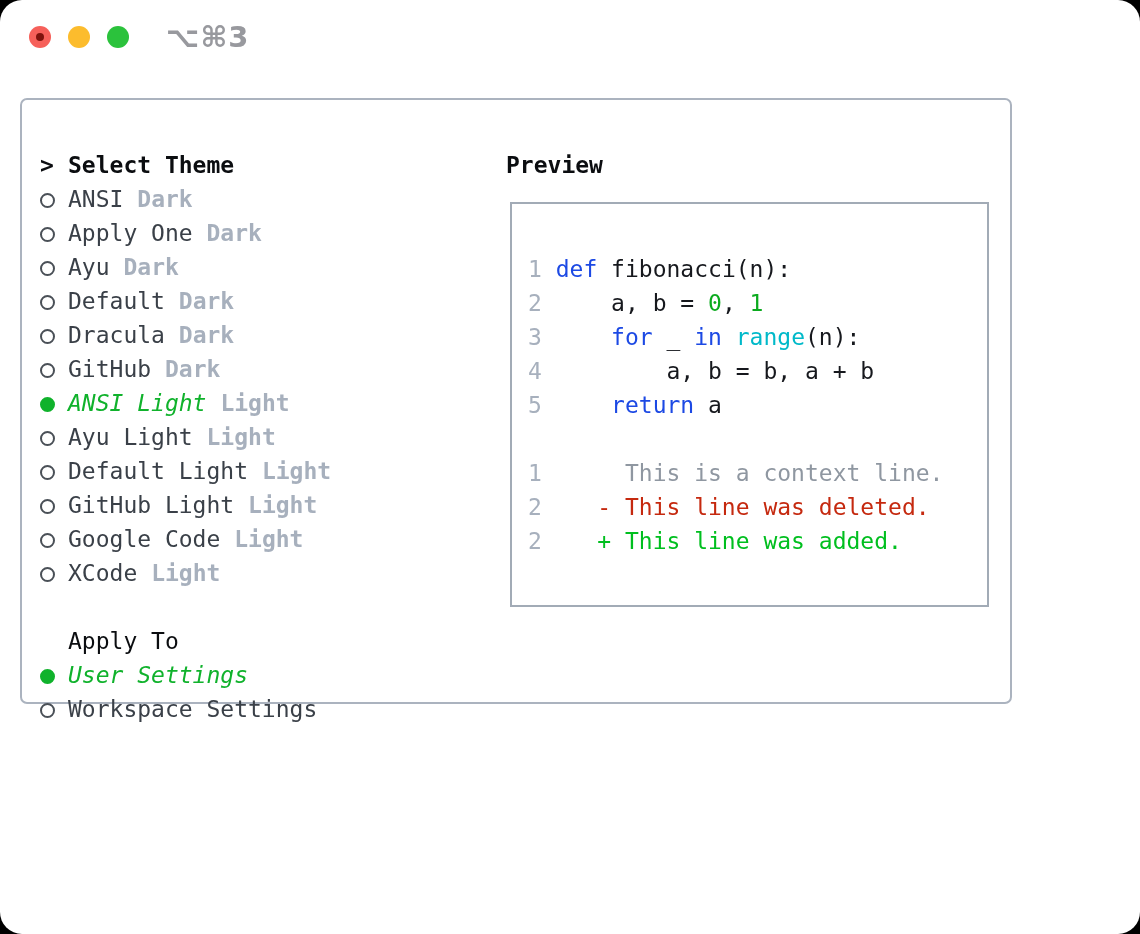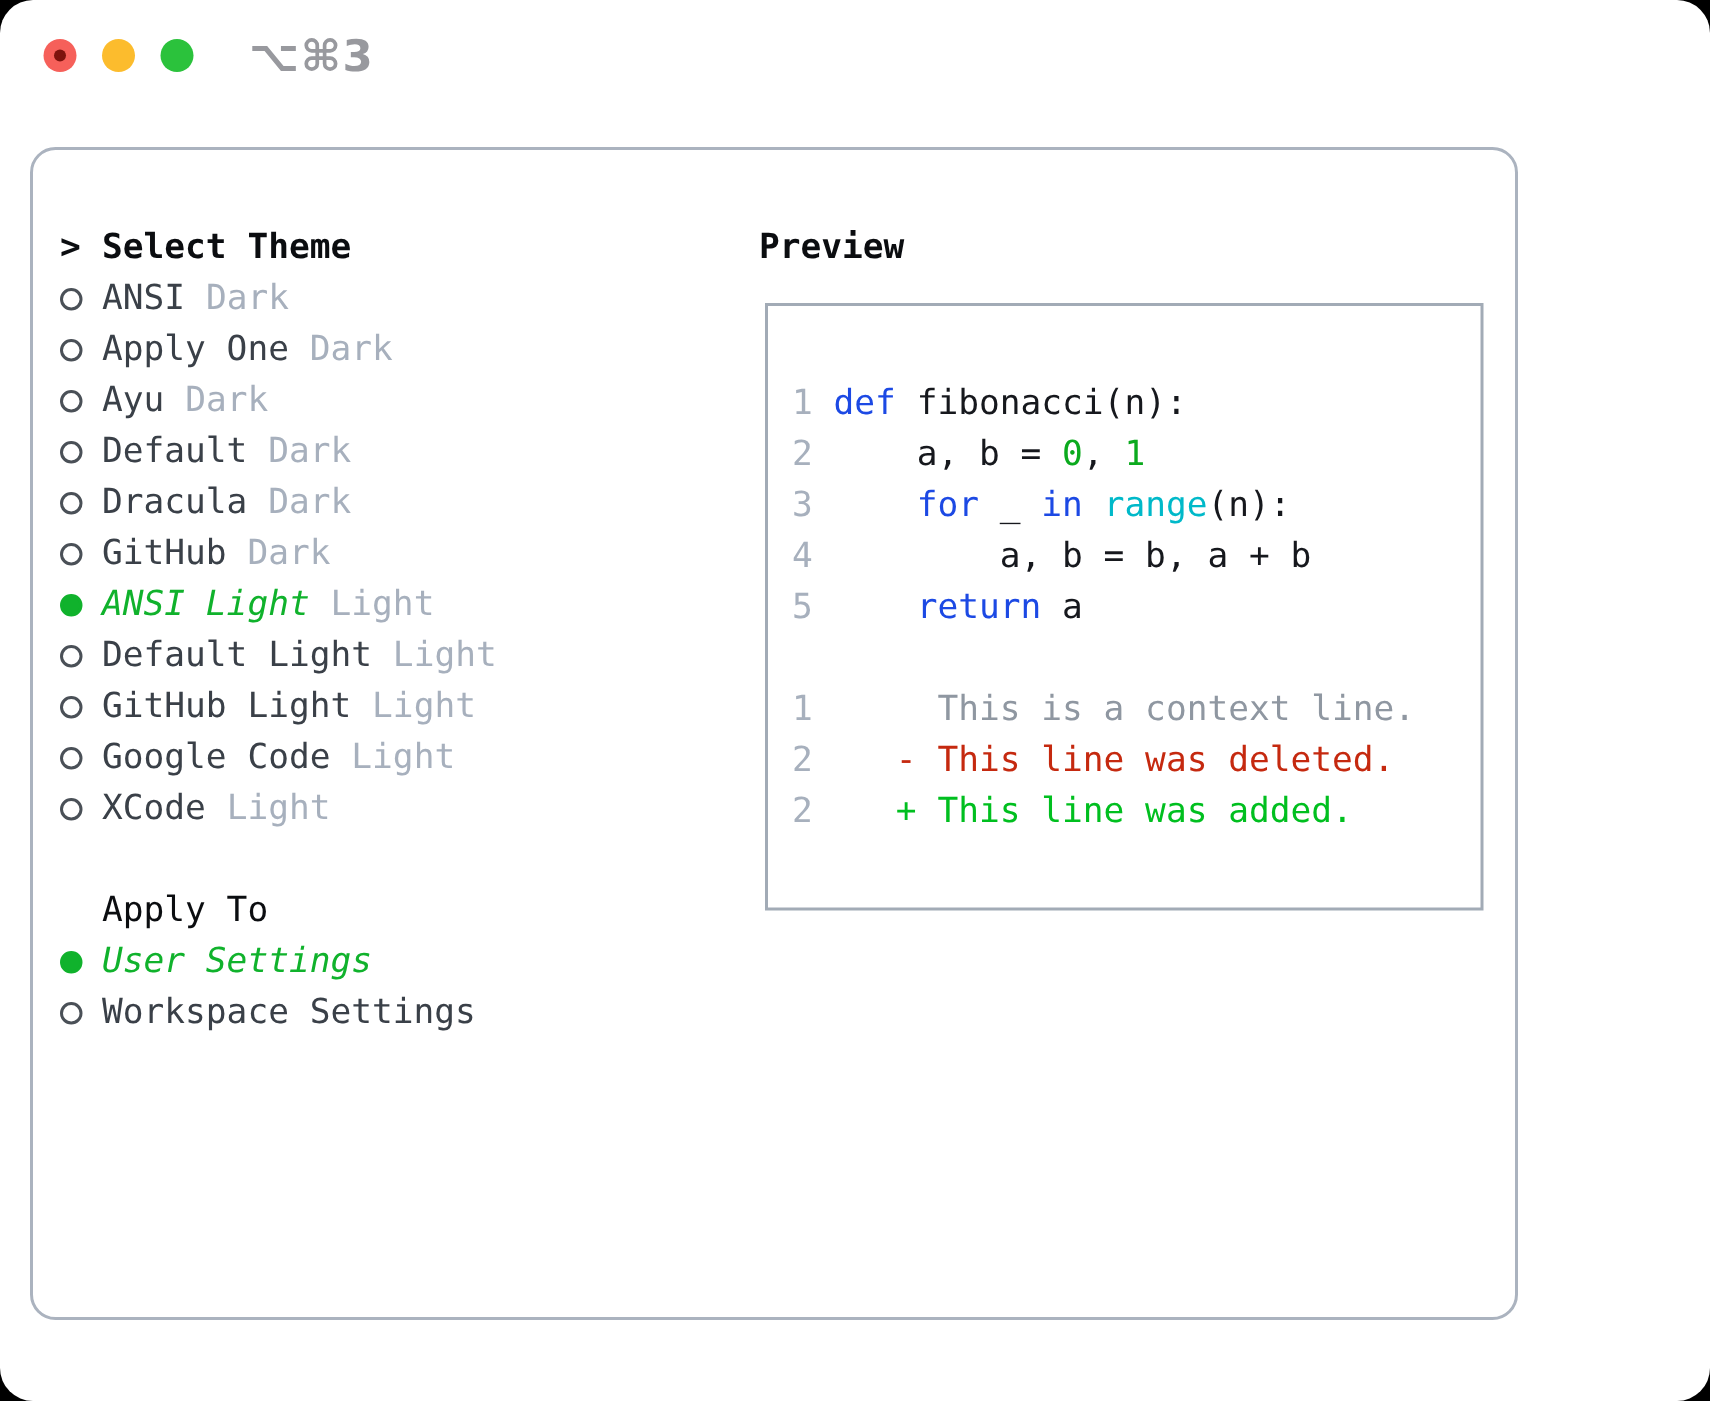--- a/index.html
+++ b/index.html
@@ -21,8 +21,8 @@
   .shortcut{position:absolute;left:166px;top:20px;font-family:"DejaVu Sans",sans-serif;
             font-size:29px;font-weight:600;color:#98999e;letter-spacing:1px;}
   
-  .panel{position:absolute;left:20px;top:98px;width:992px;height:782px;box-sizing:border-box;
-         border:2px solid #abb3bf;border-radius:17px;background:#fff;}
+  .panel{position:absolute;left:20px;top:98px;width:992px;height:606px;box-sizing:border-box;
+         border:2px solid #abb3bf;border-radius:7px;background:#fff;}
   .row{height:34px;line-height:34px;white-space:pre;font-size:23px;color:var(--textdark);}
   .marker{display:inline-block;width:28px;}
   .bold{font-weight:bold;color:var(--black);}

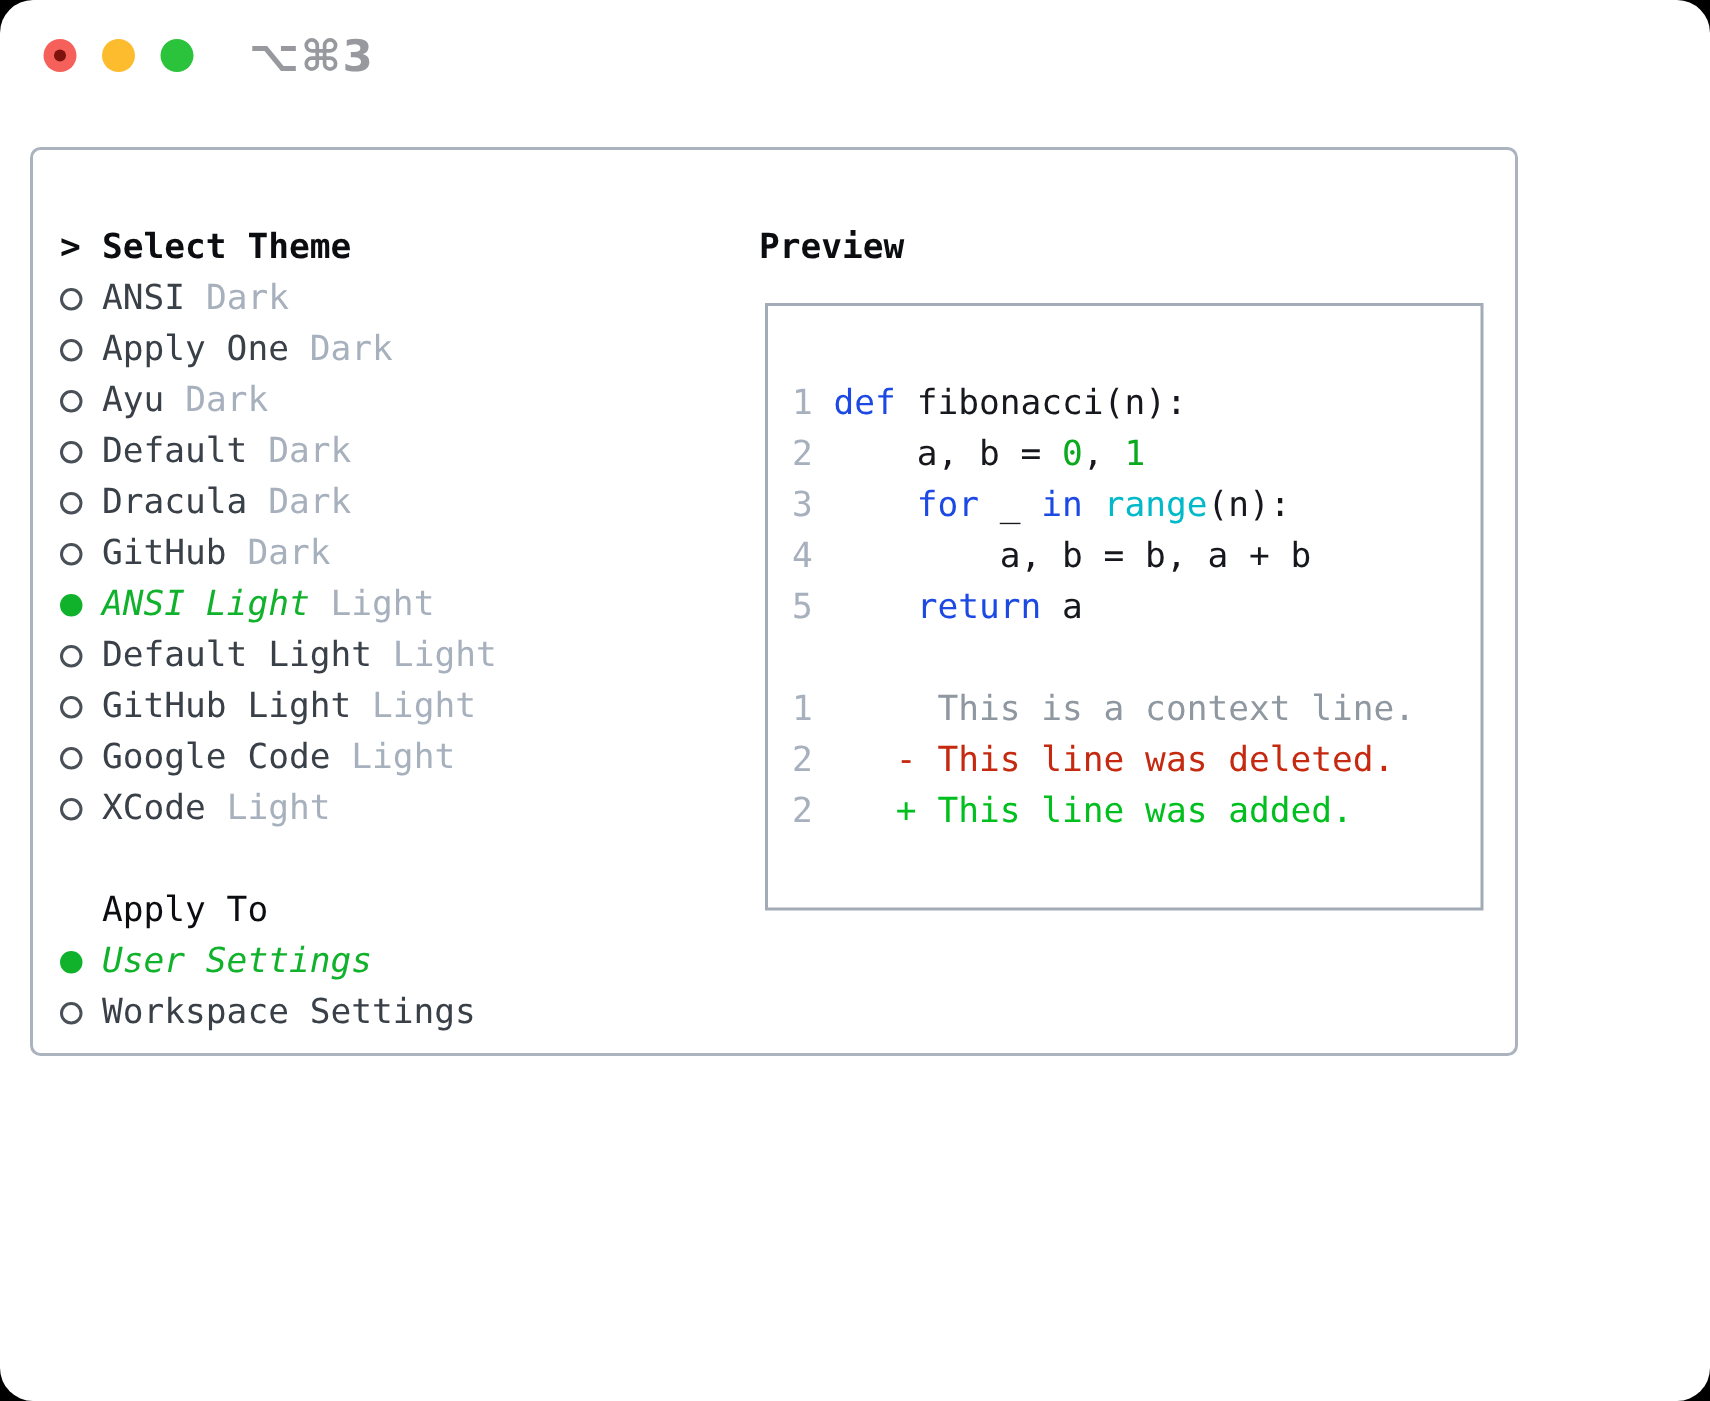--- a/index.html
+++ b/index.html
@@ -27,7 +27,7 @@
   .marker{display:inline-block;width:28px;}
   .bold{font-weight:bold;color:var(--black);}
   .black{color:var(--black);margin-top:24px;}
-  .variant{margin-left:13.9px;color:var(--muted);}
+  .variant{margin-left:13.9px;color:var(--muted);font-weight:bold;}
   .left-col{position:absolute;left:18px;top:48px;}
   .prompt{font-weight:bold;color:var(--black);}
   .radio{display:inline-block;width:15px;height:15px;border-radius:50%;

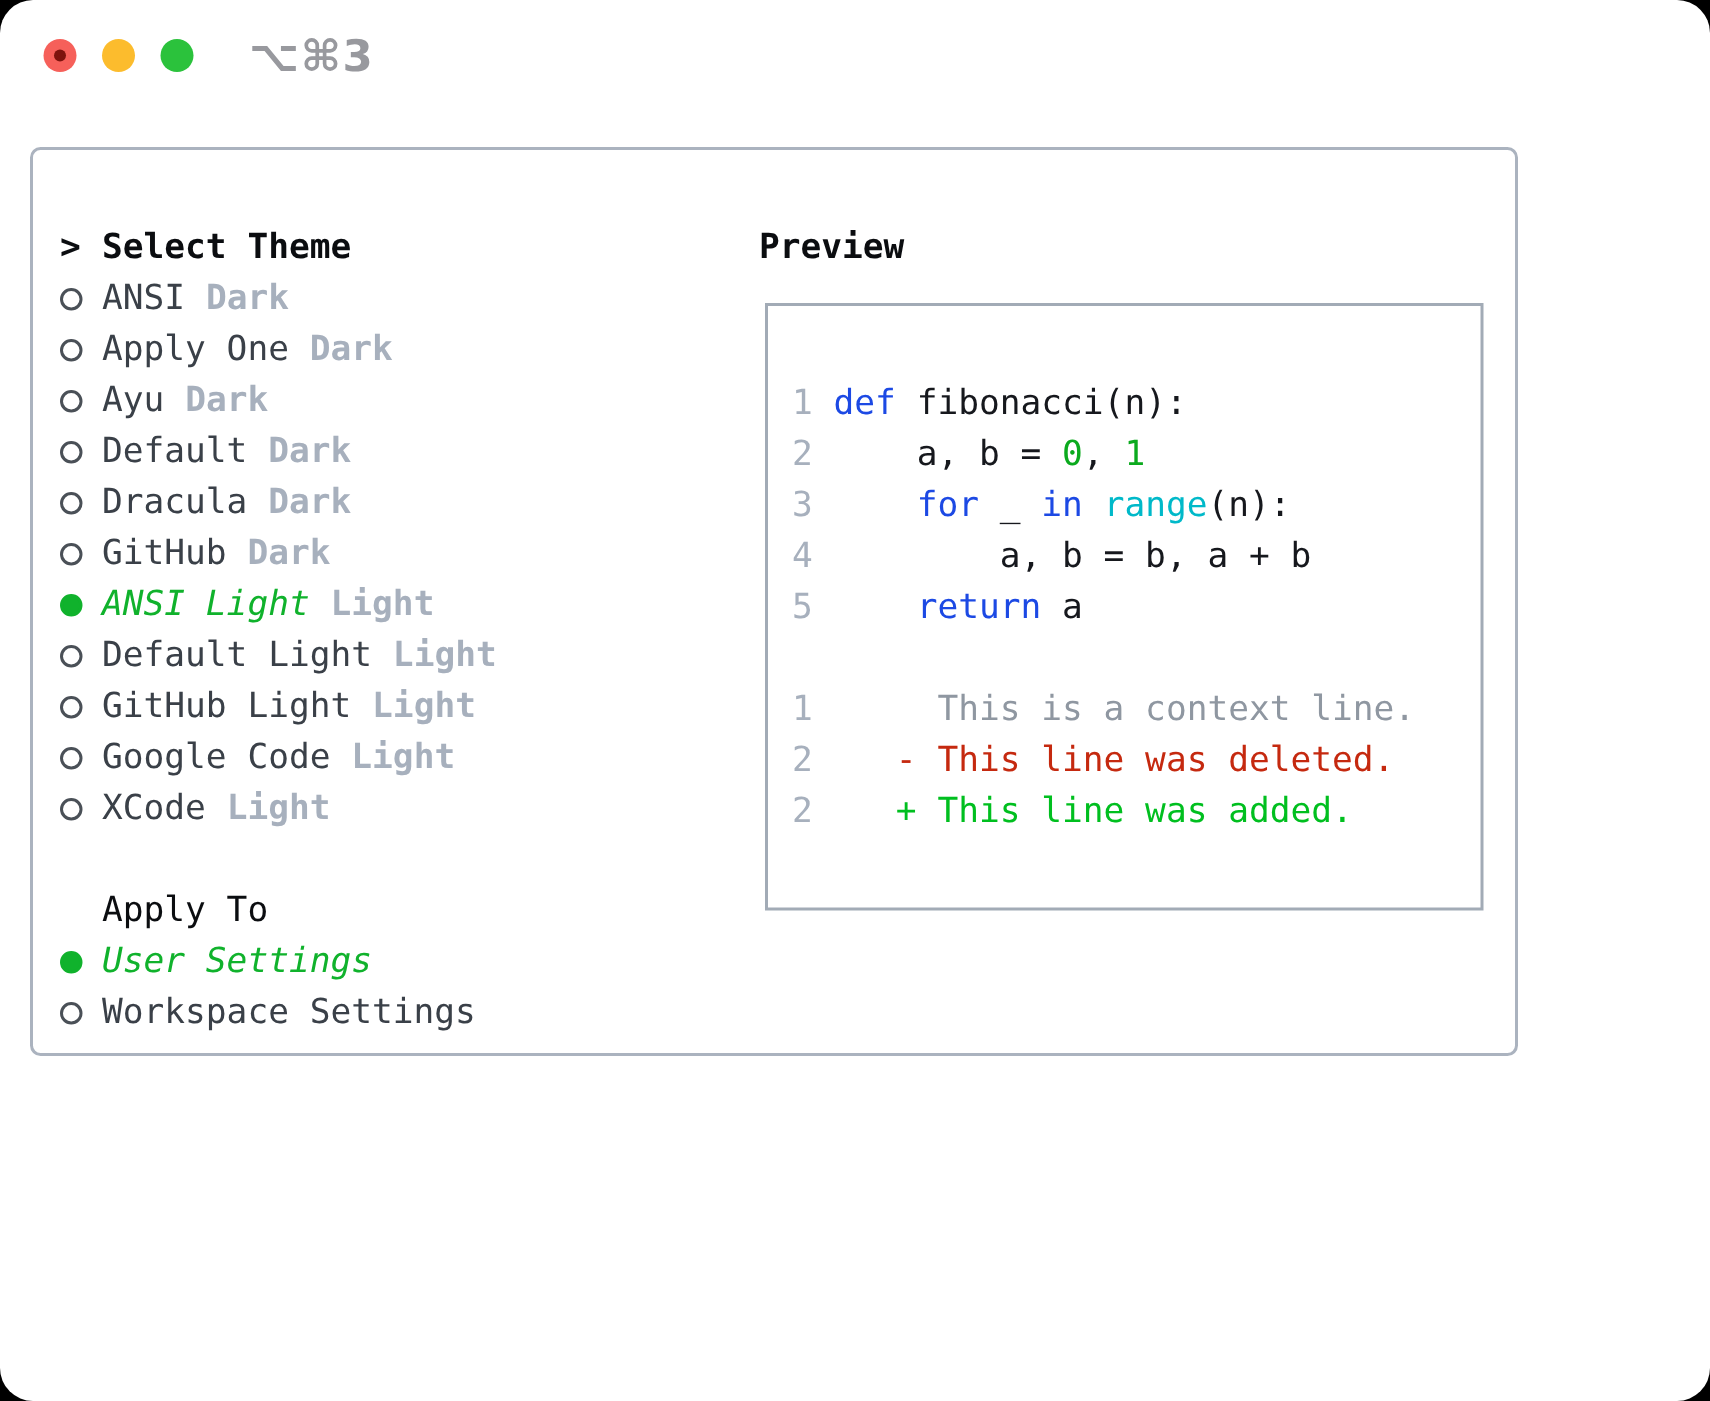--- a/index.html
+++ b/index.html
@@ -77,6 +77,7 @@
           <div class="row option"><span class="marker"><span class="radio"></span></span><span class="label">Dracula</span><span class="variant">Dark</span></div>
           <div class="row option"><span class="marker"><span class="radio"></span></span><span class="label">GitHub</span><span class="variant">Dark</span></div>
           <div class="row option selected"><span class="marker"><span class="radio on"></span></span><span class="label">ANSI Light</span><span class="variant">Light</span></div>
+          <div class="row option"><span class="marker"><span class="radio"></span></span><span class="label">Ayu Light</span><span class="variant">Light</span></div>
           <div class="row option"><span class="marker"><span class="radio"></span></span><span class="label">Default Light</span><span class="variant">Light</span></div>
           <div class="row option"><span class="marker"><span class="radio"></span></span><span class="label">GitHub Light</span><span class="variant">Light</span></div>
           <div class="row option"><span class="marker"><span class="radio"></span></span><span class="label">Google Code</span><span class="variant">Light</span></div>

